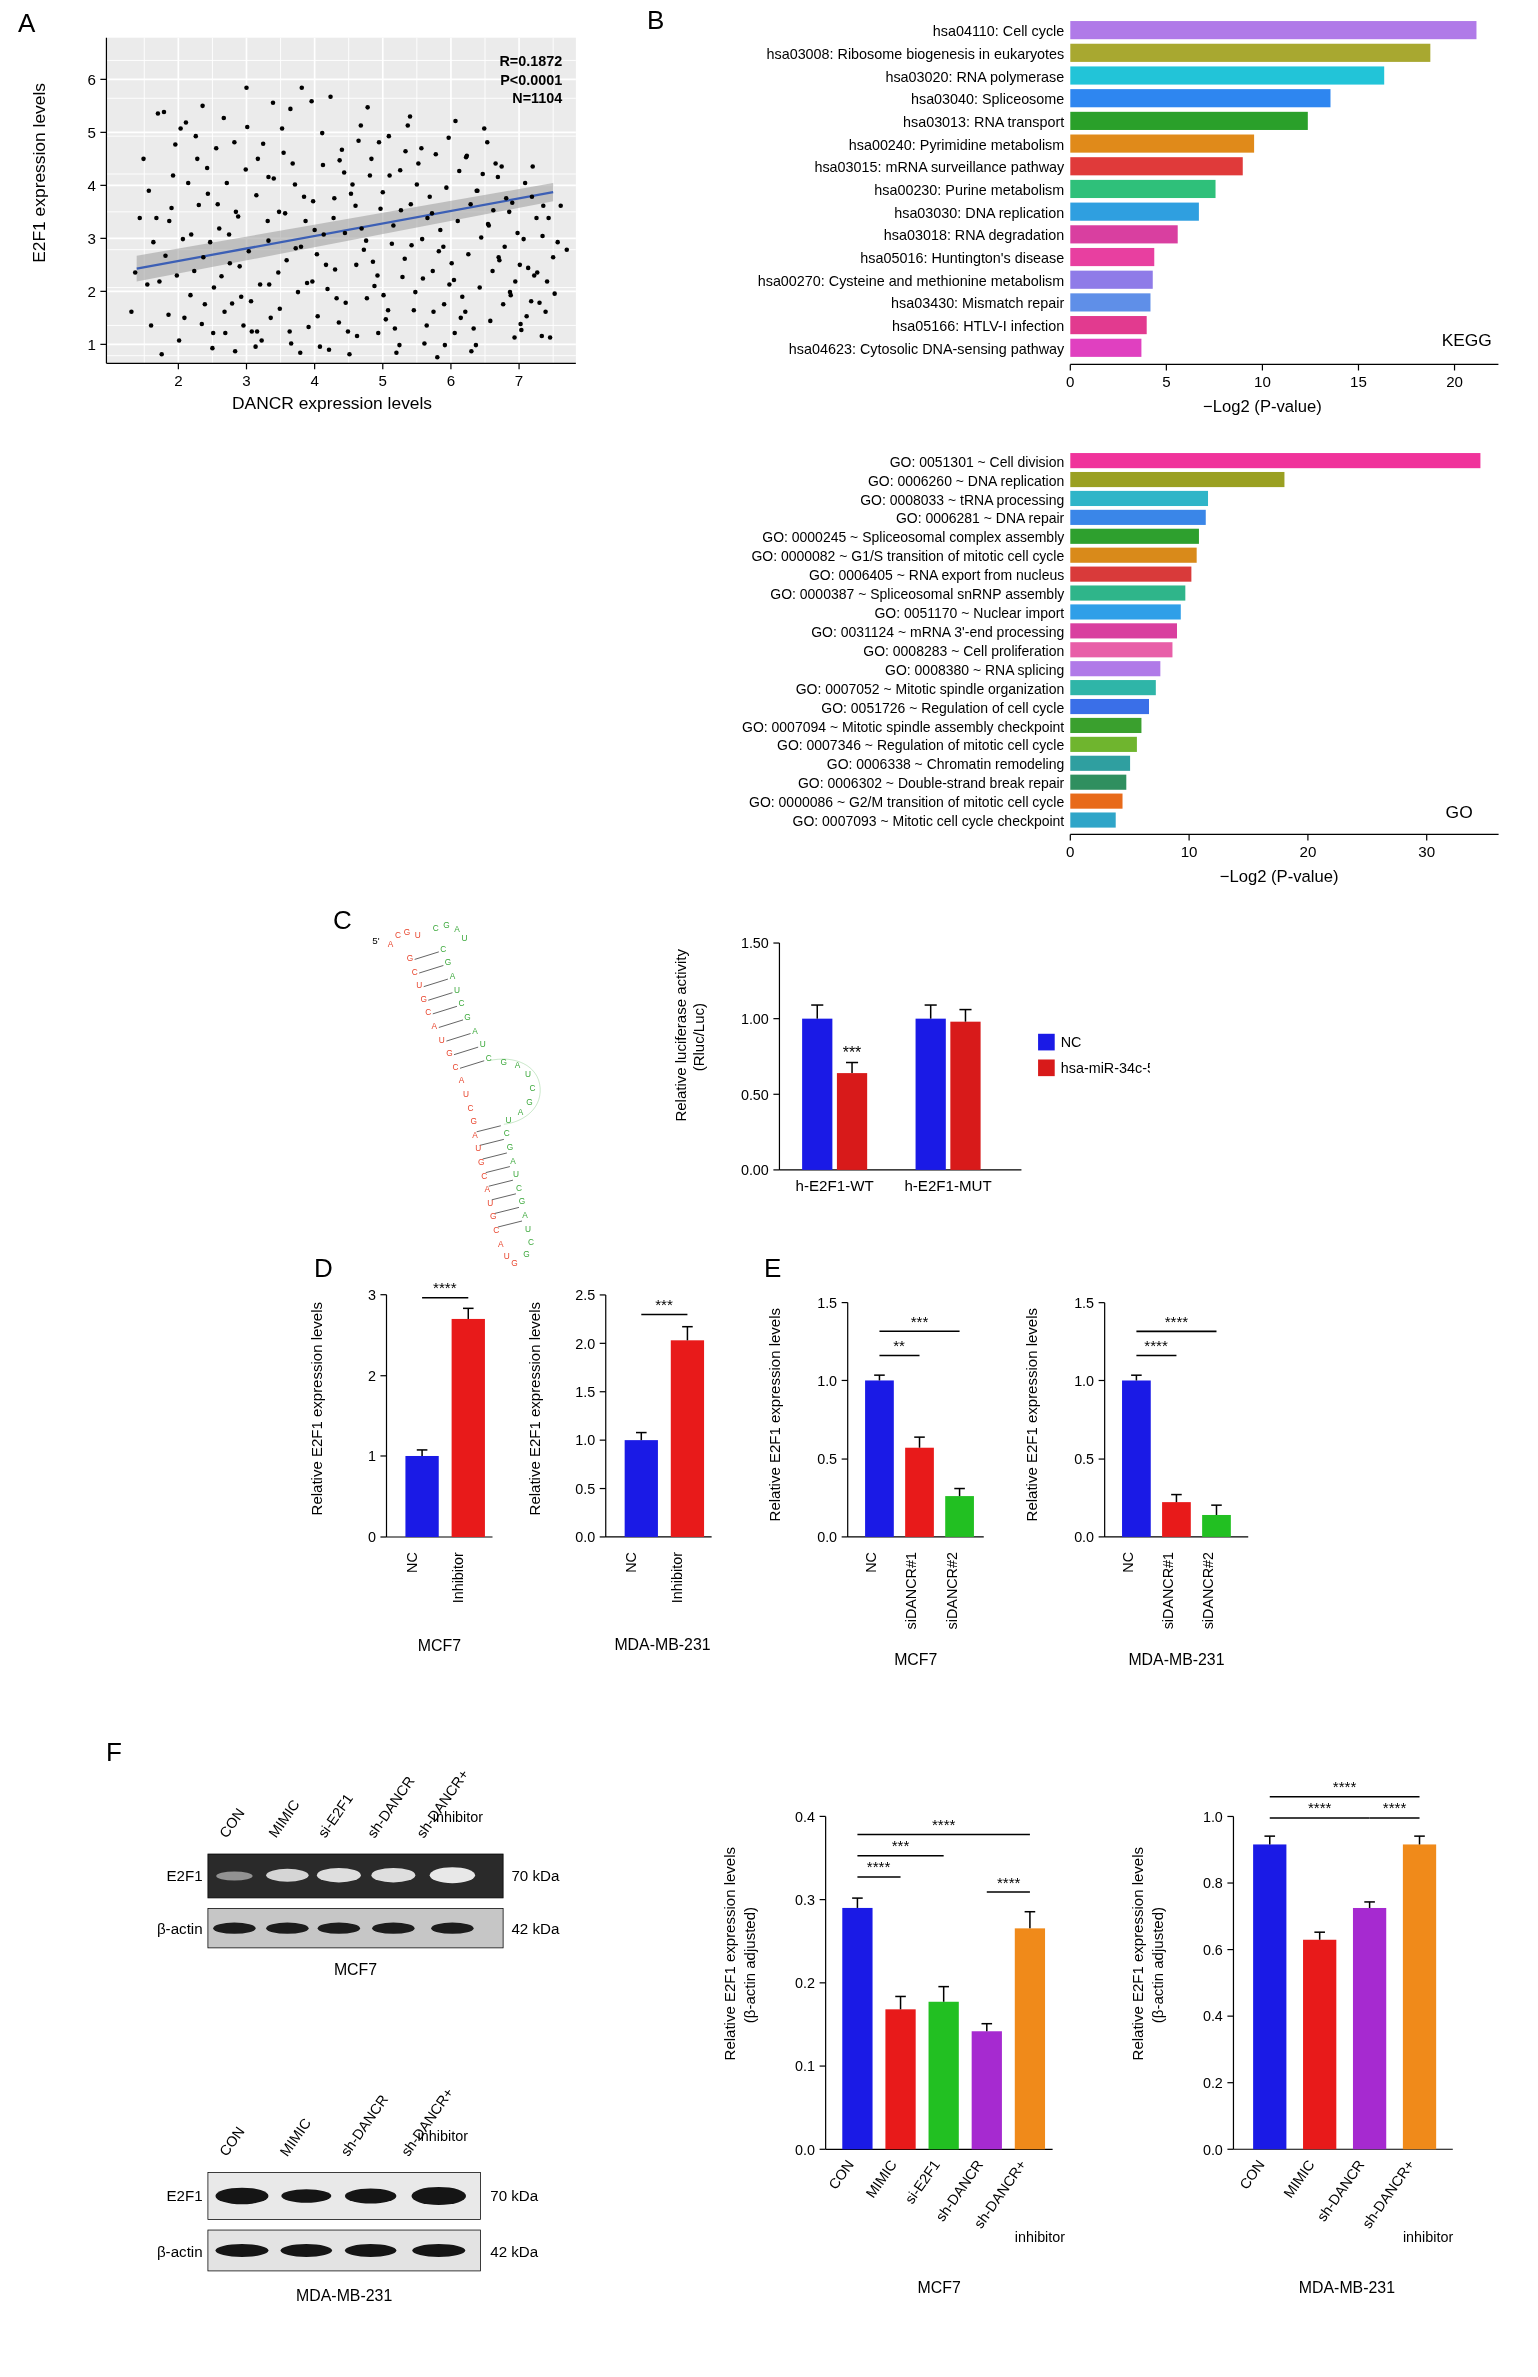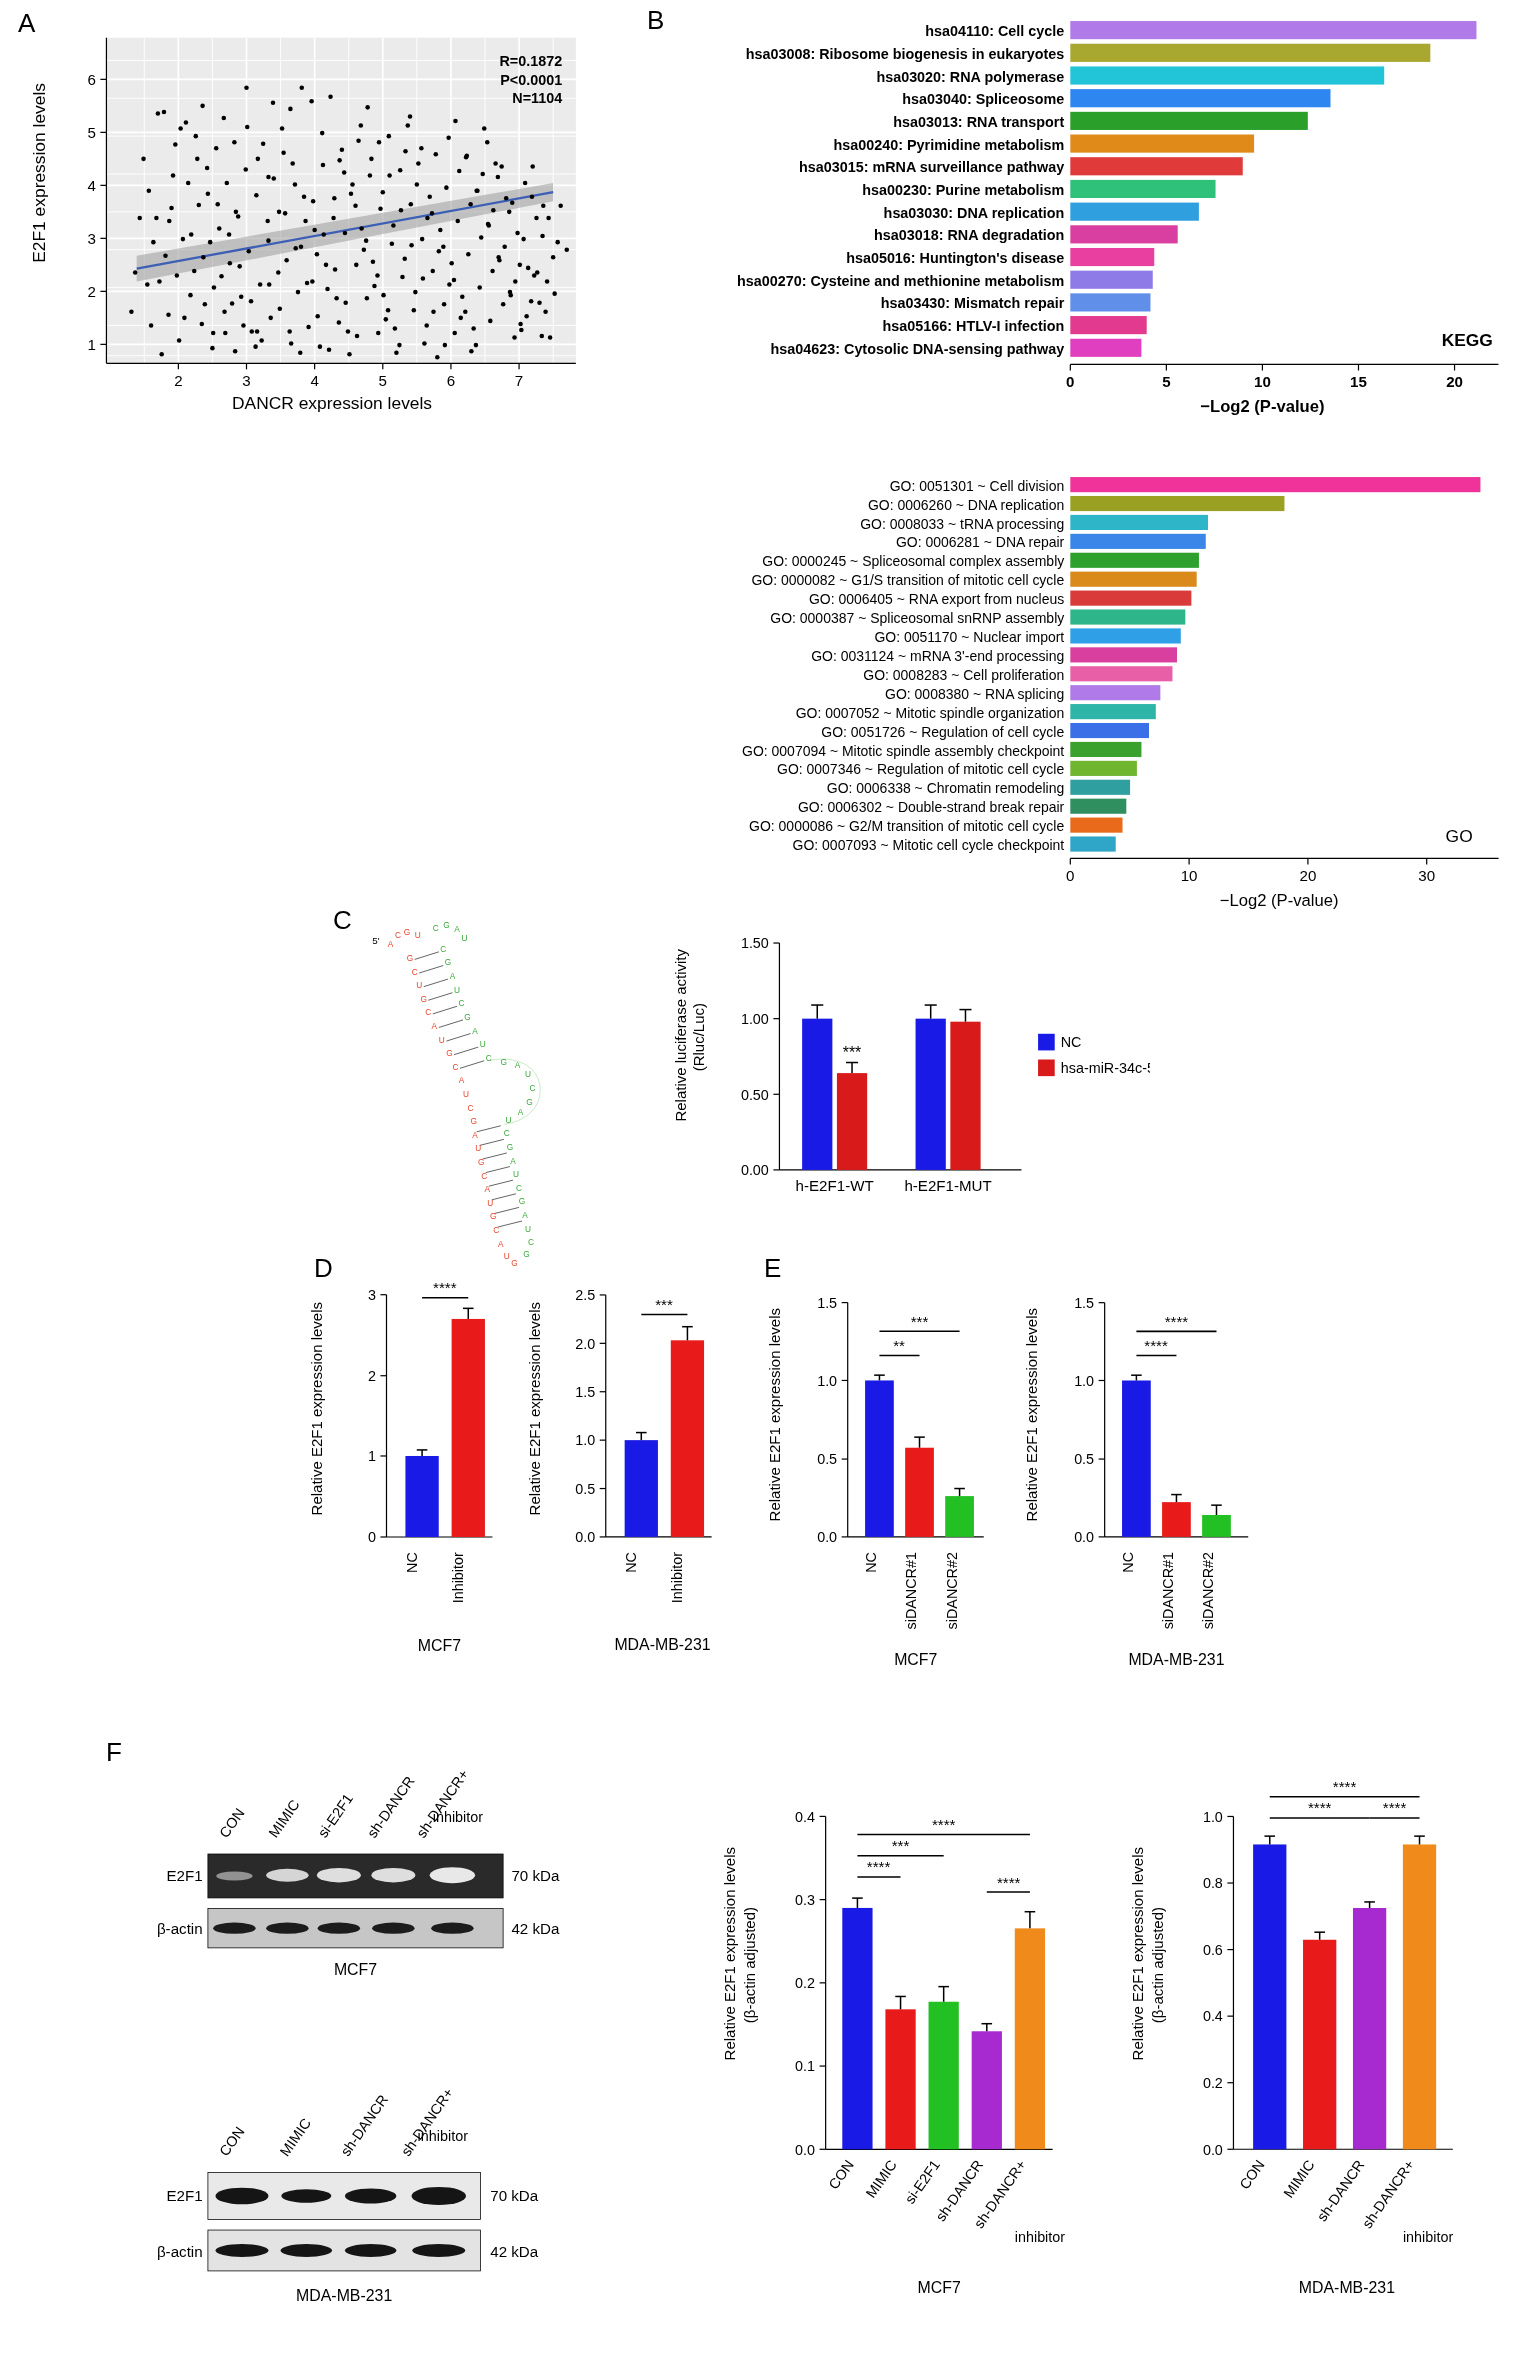--- a/index.html
+++ b/index.html
@@ -367,7 +367,7 @@
   <div class="abs vtext" style="left:6px;top:68px;font-size:17.4px;">E2F1 expression levels</div>
 </div>
 
-<div class="abs" style="left:598px;top:15px;width:931px;height:416px;font-weight:bold;">
+<div class="abs" style="left:598px;top:15px;width:931px;height:416px;">
   <svg width="931" height="416" viewBox="0 0 1230 550">
     <g font-size="19" fill="#000" text-anchor="end">
       <text x="616" y="28">hsa04110: Cell cycle</text>

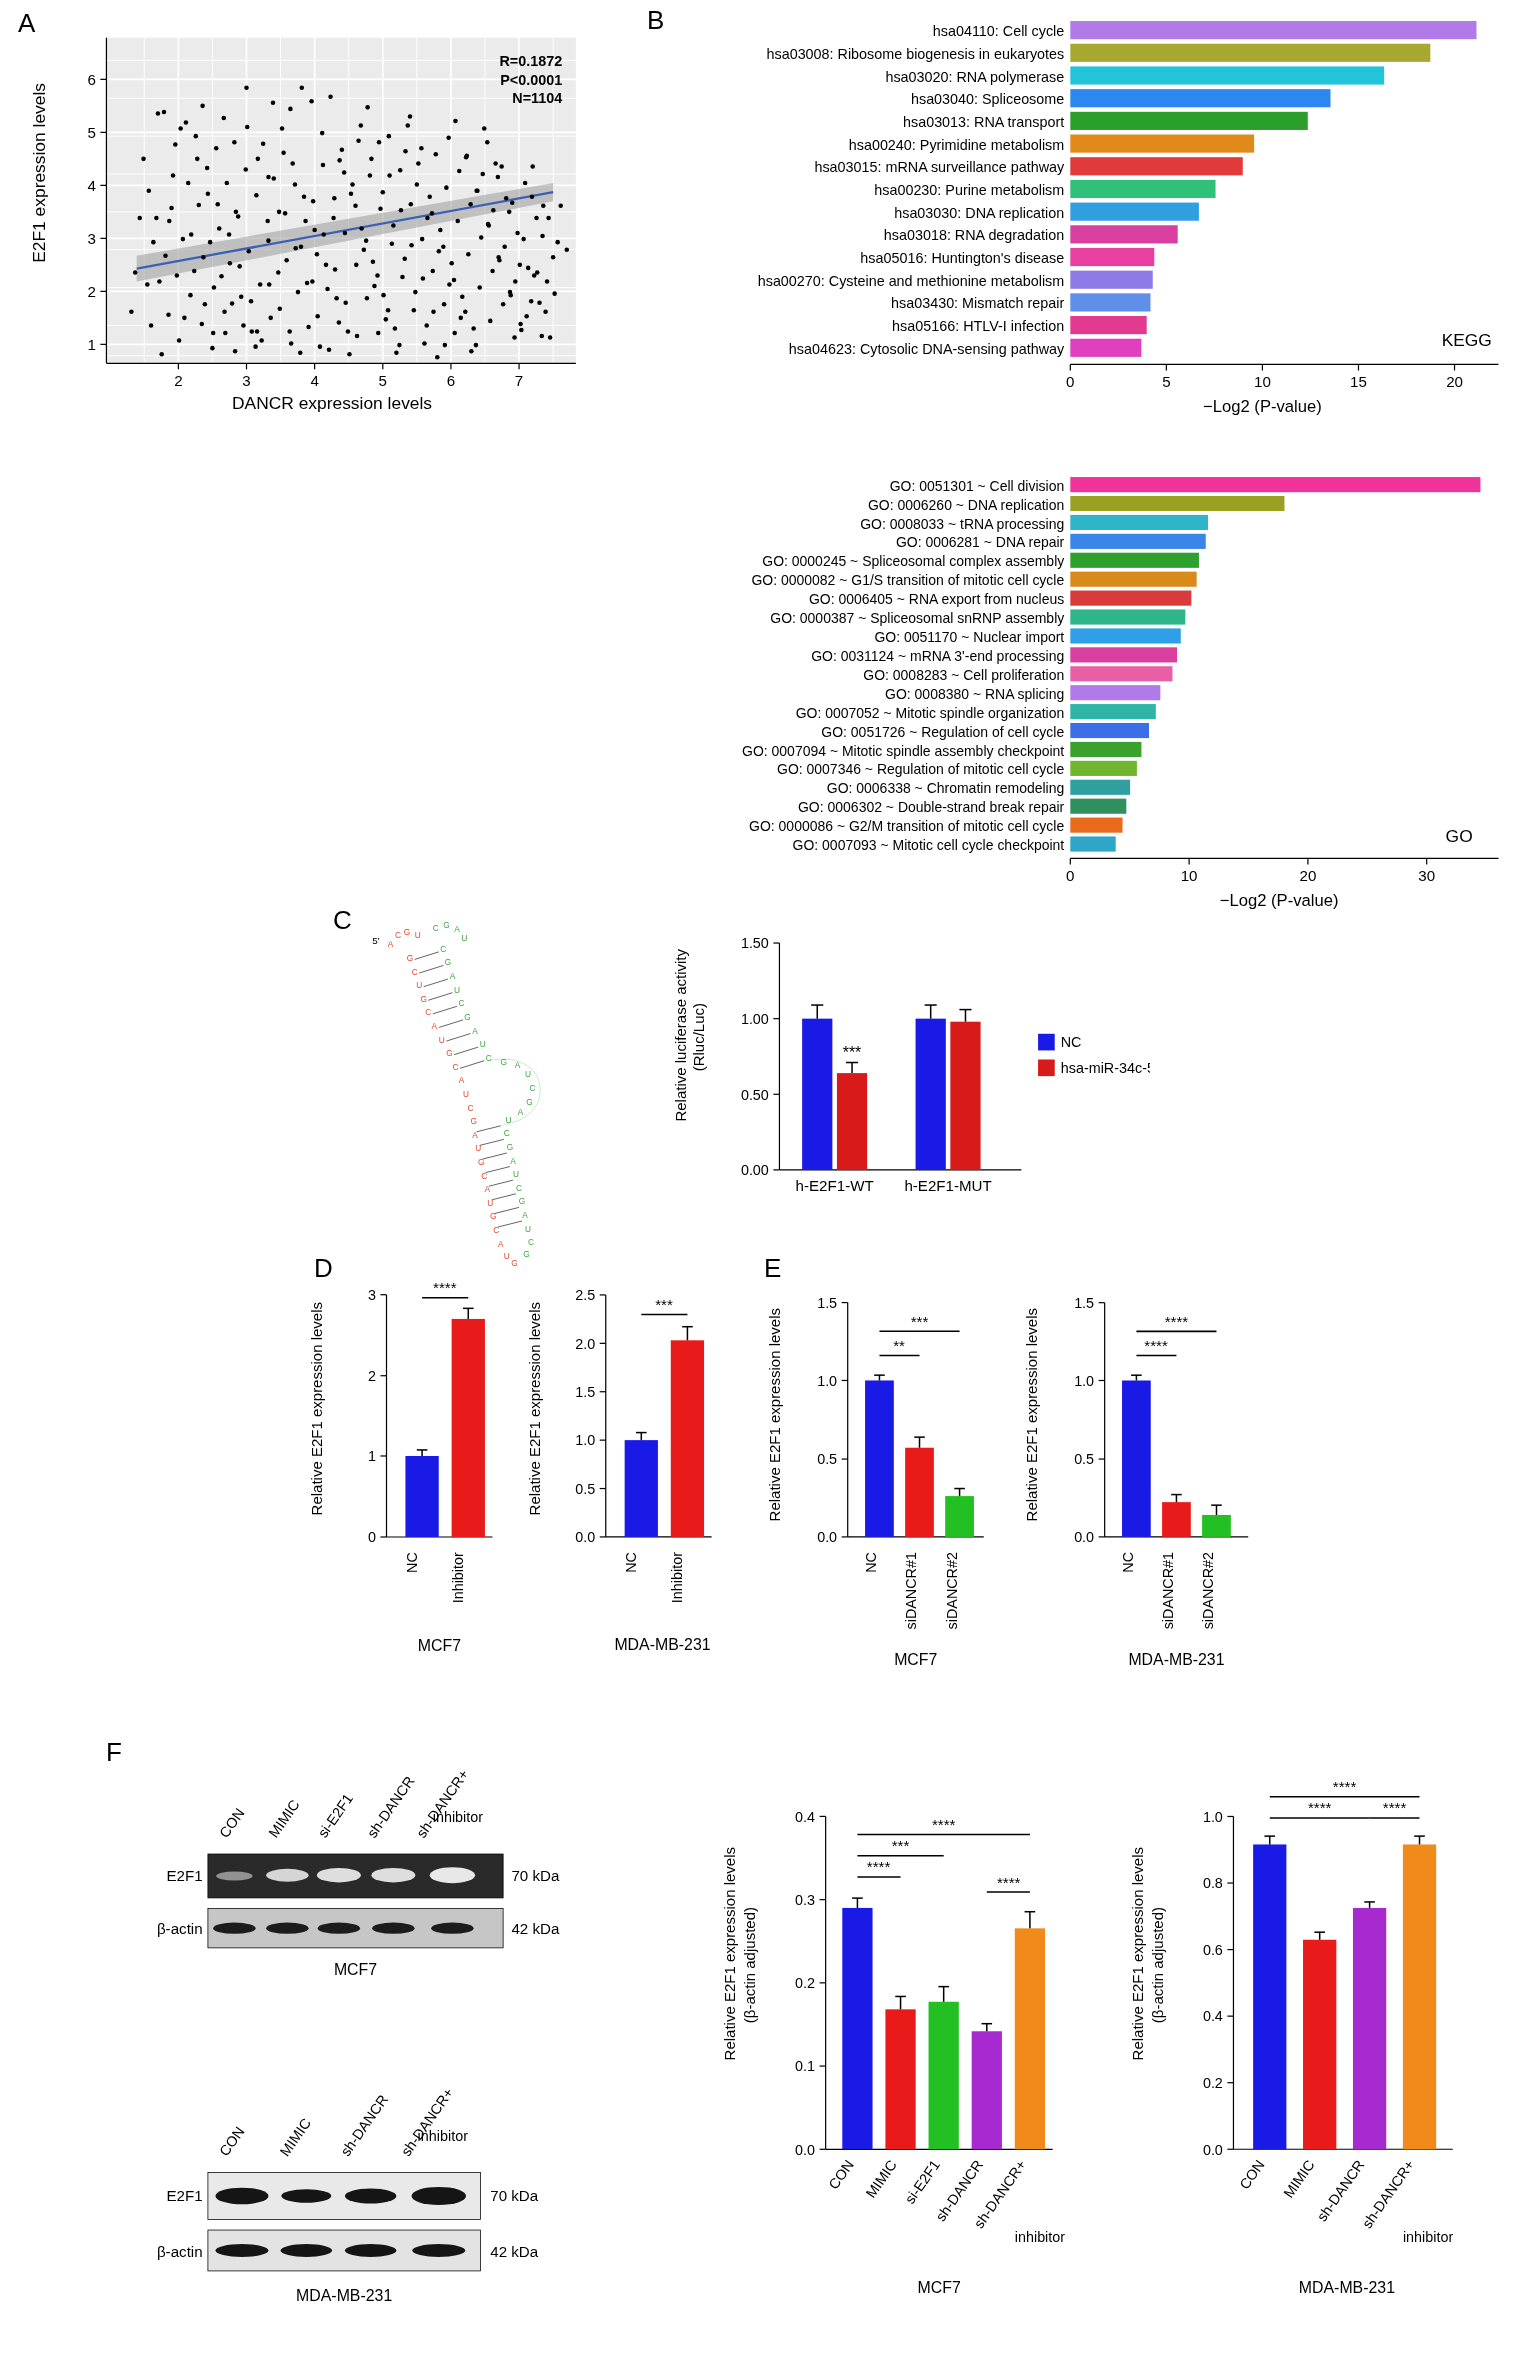--- a/index.html
+++ b/index.html
@@ -423,7 +423,7 @@
   </svg>
 </div>
 
-<div class="abs" style="left:598px;top:471px;width:931px;height:454px;">
+<div class="abs" style="left:598px;top:447px;width:931px;height:454px;">
   <svg width="931" height="454" viewBox="0 0 1230 600">
     <g font-size="18.5" fill="#000" text-anchor="end">
       <text x="616" y="26">GO: 0051301 ~ Cell division</text>

